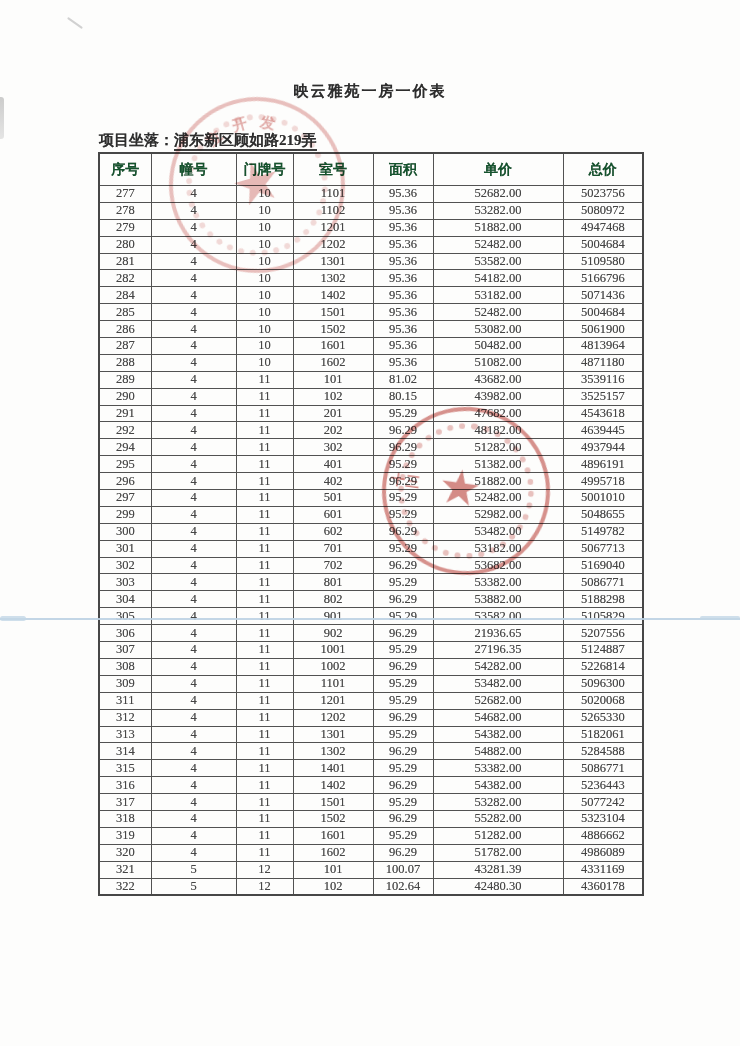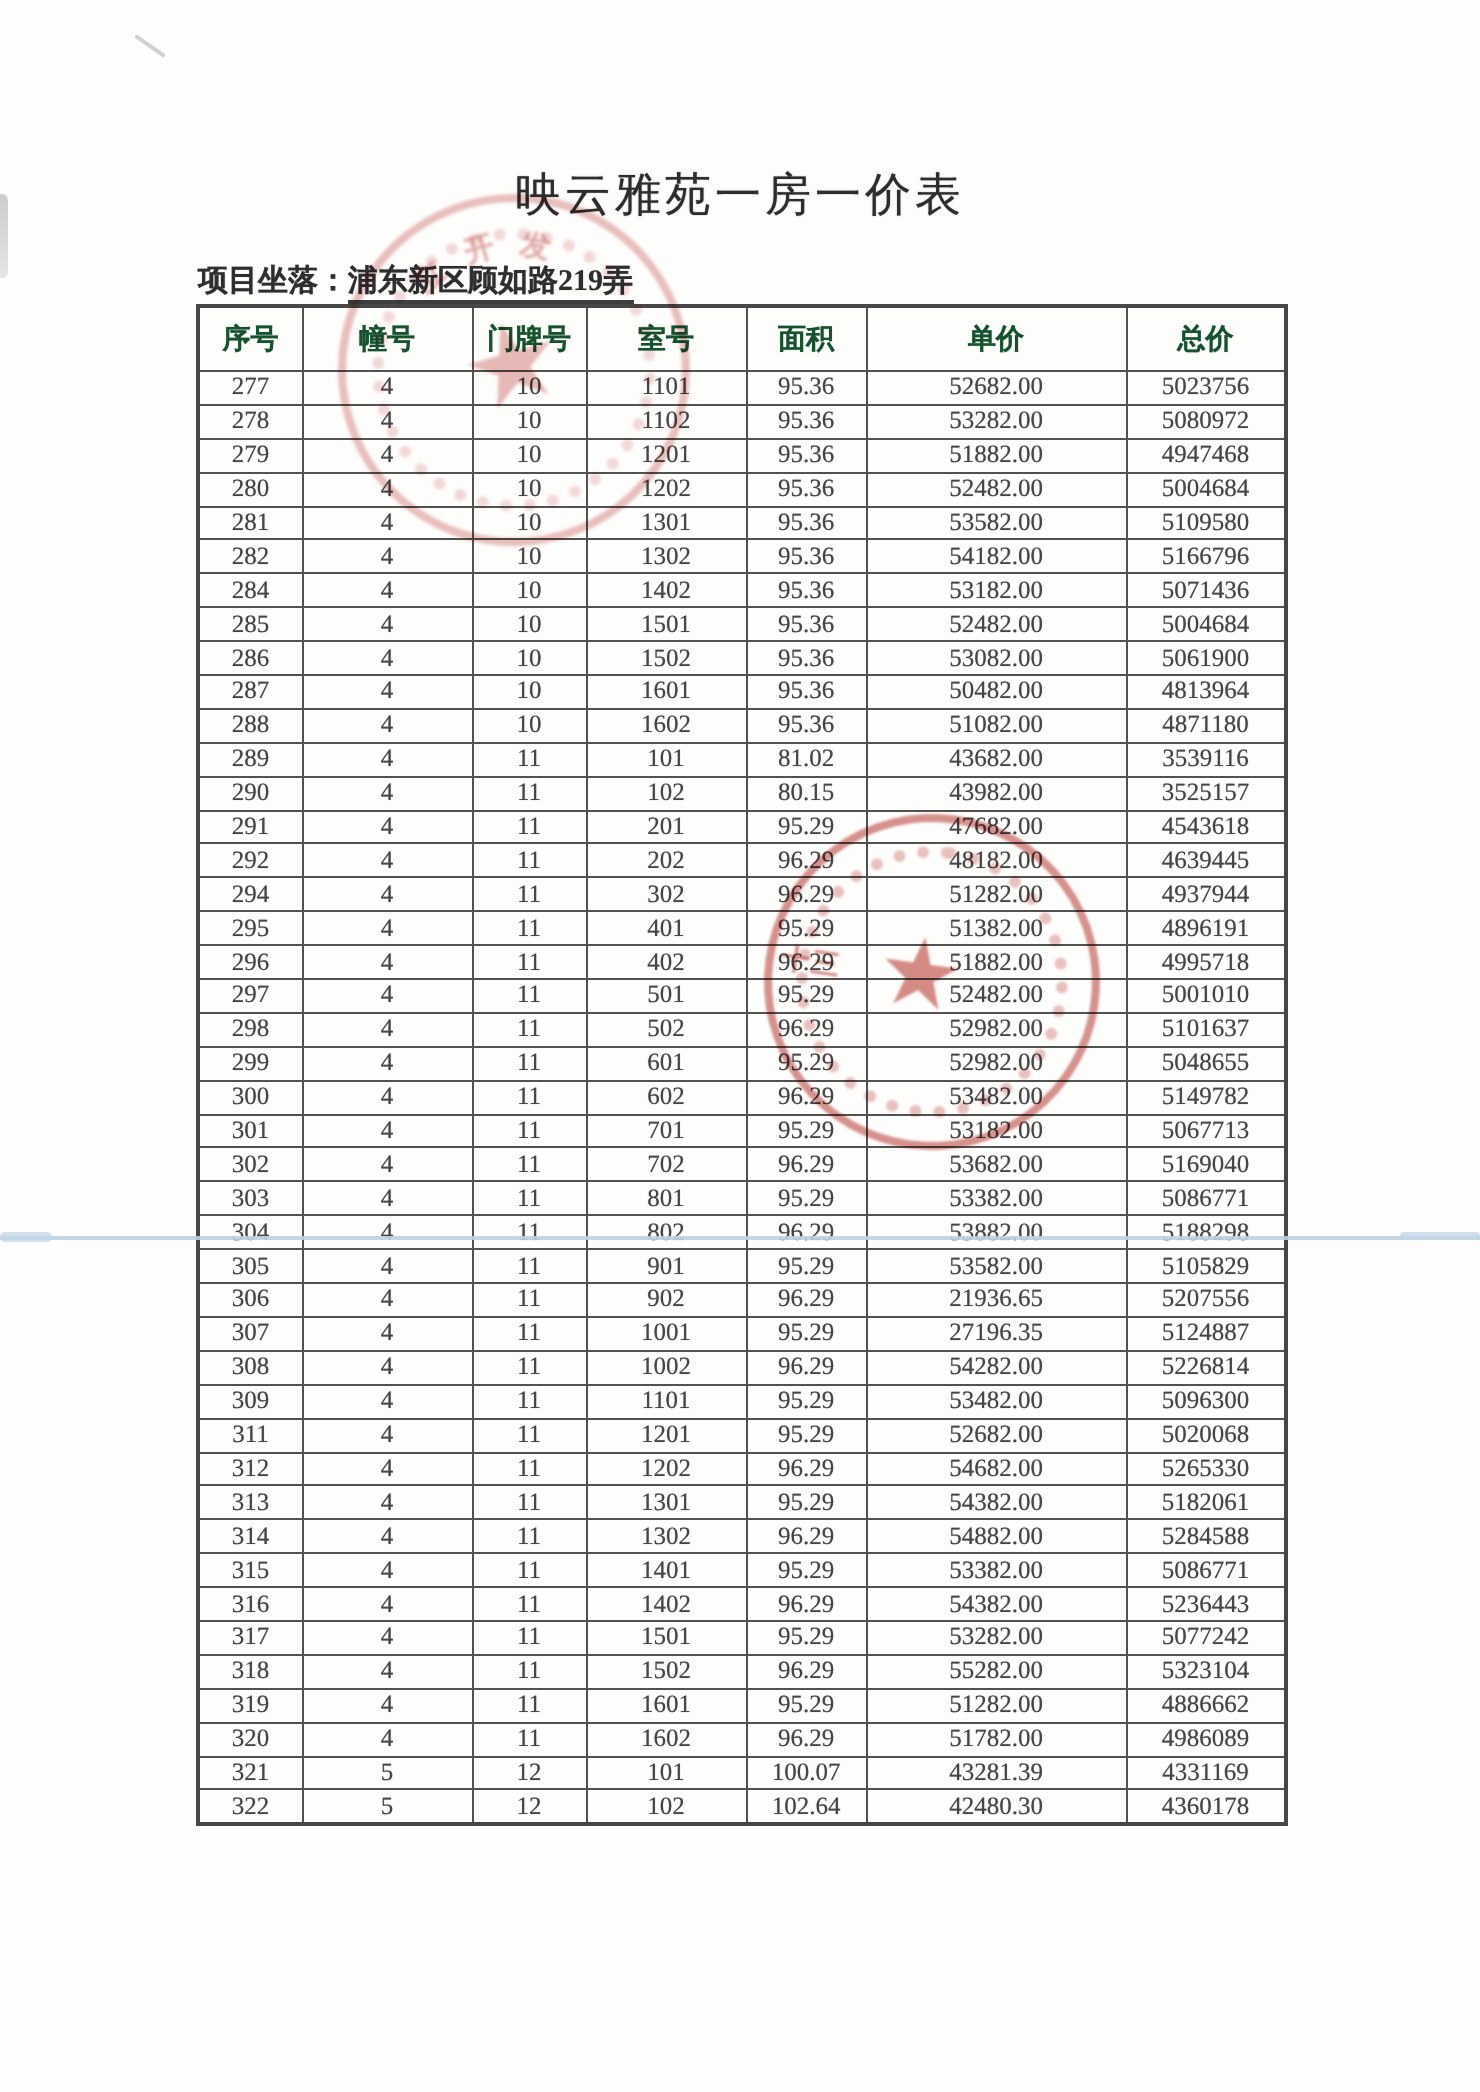--- a/index.html
+++ b/index.html
@@ -9,7 +9,7 @@
   }
   .title{
     position:absolute;top:82px;left:0;width:100%;text-align:center;
-    font-size:23px;font-weight:normal;letter-spacing:2px;color:#2d2d2d;
+    font-size:15px;font-weight:bold;letter-spacing:2px;color:#2d2d2d;
     text-shadow:0 0 .6px rgba(50,50,50,.6);
   }
   .location{

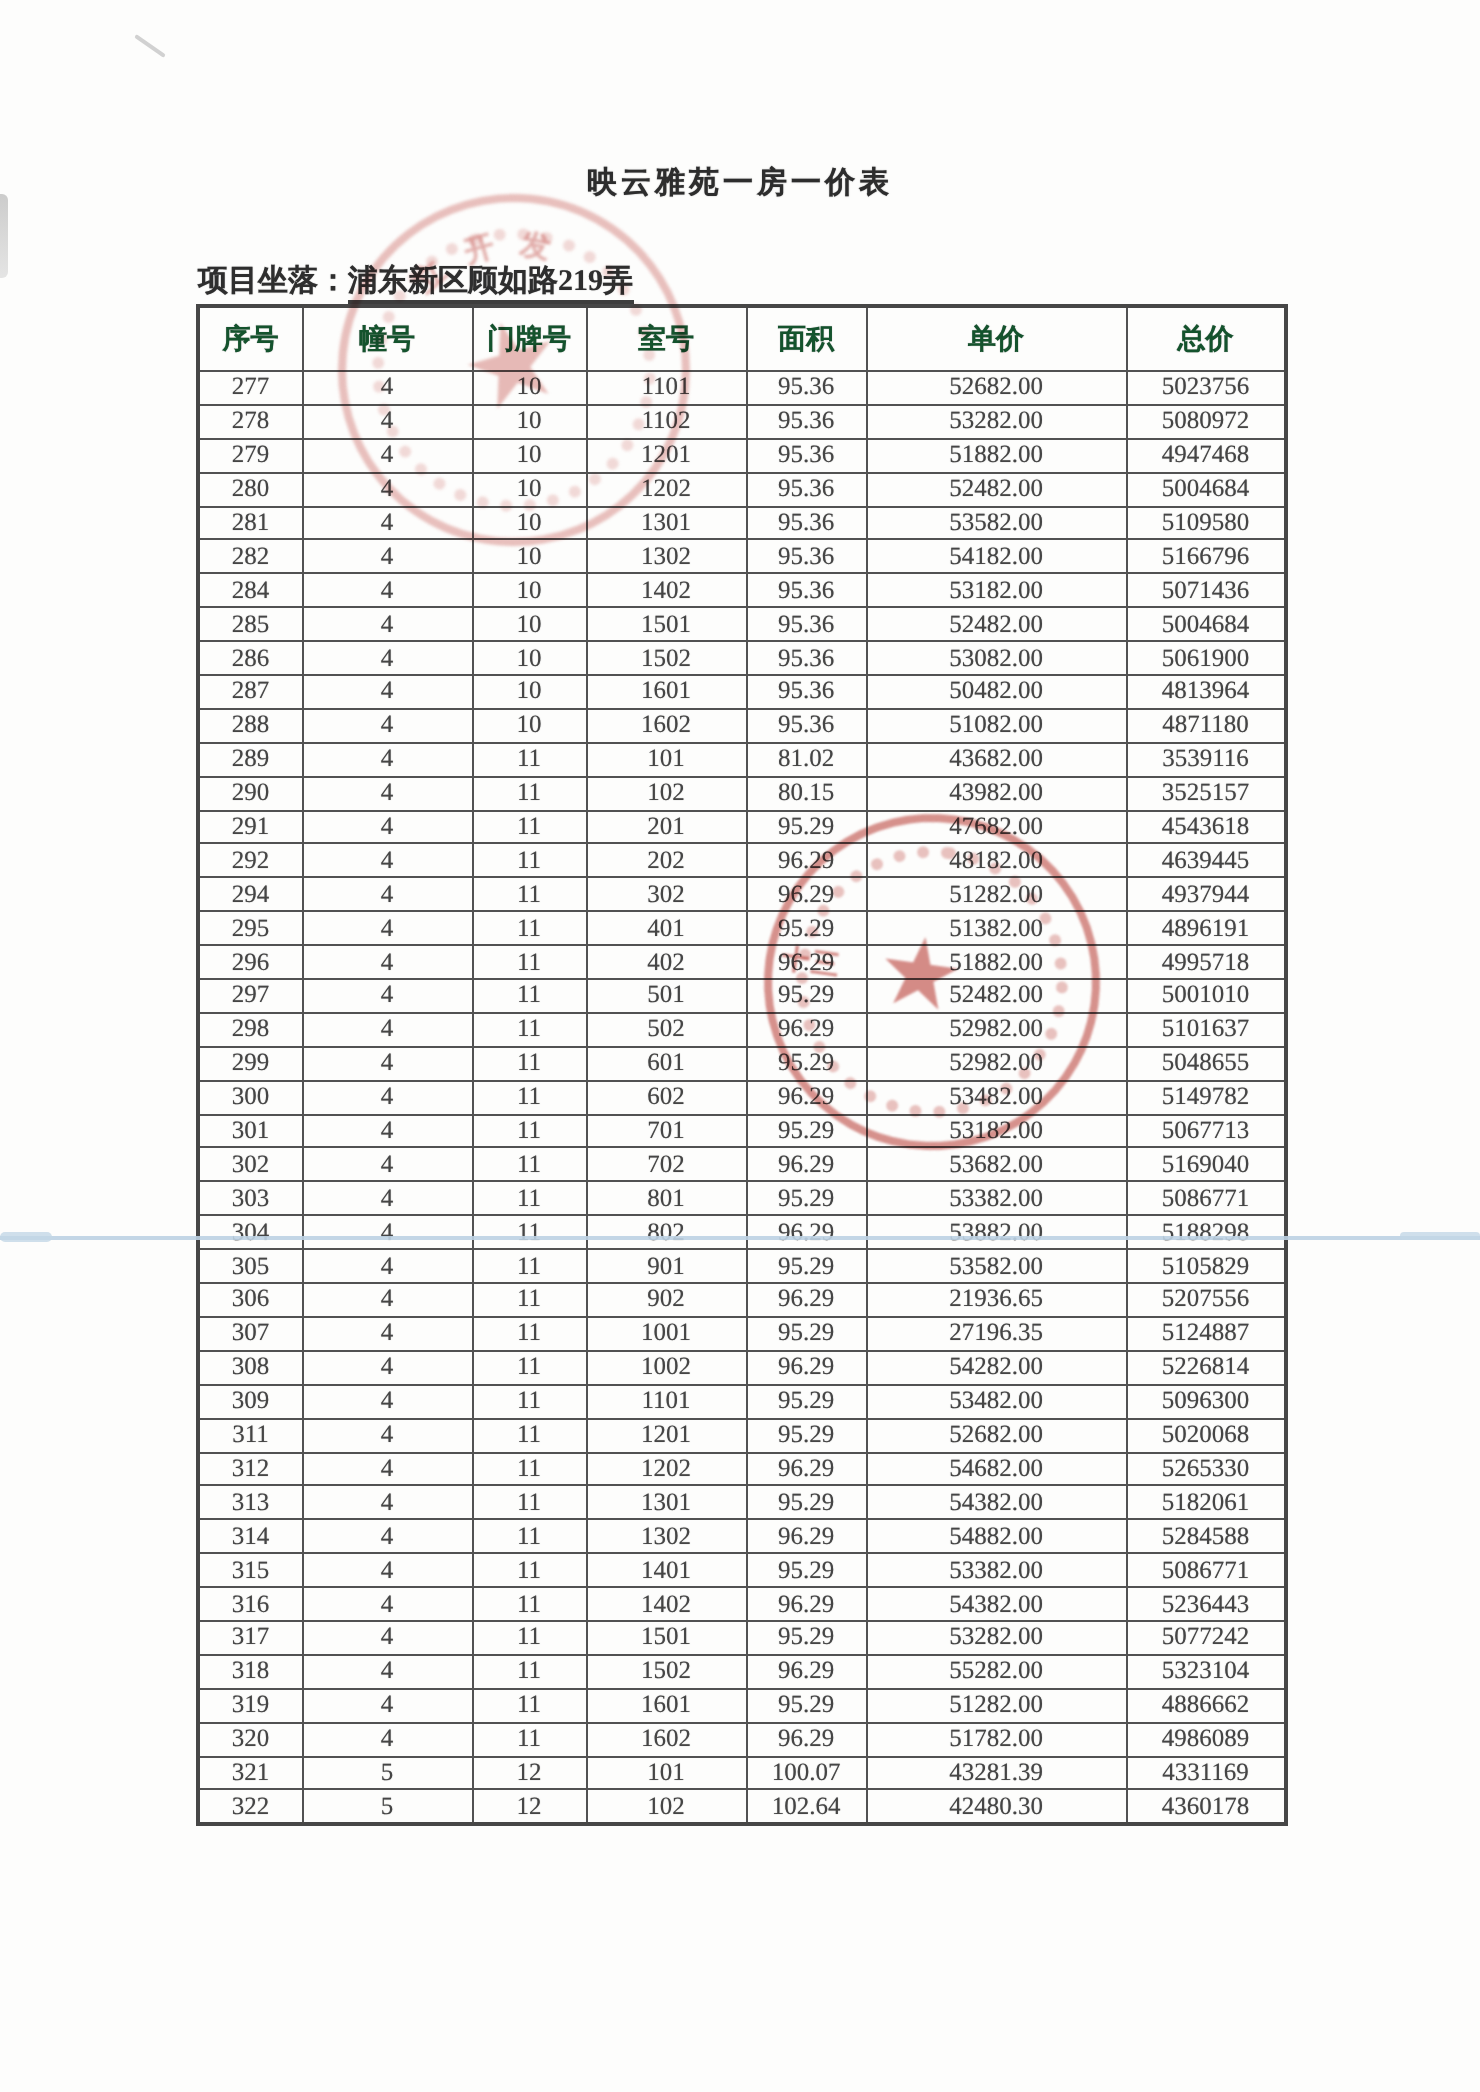--- a/index.html
+++ b/index.html
@@ -279,15 +279,6 @@
           <td>5001010</td>
         </tr>
         <tr>
-          <td>298</td>
-          <td>4</td>
-          <td>11</td>
-          <td>502</td>
-          <td>96.29</td>
-          <td>52982.00</td>
-          <td>5101637</td>
-        </tr>
-        <tr>
           <td>299</td>
           <td>4</td>
           <td>11</td>

